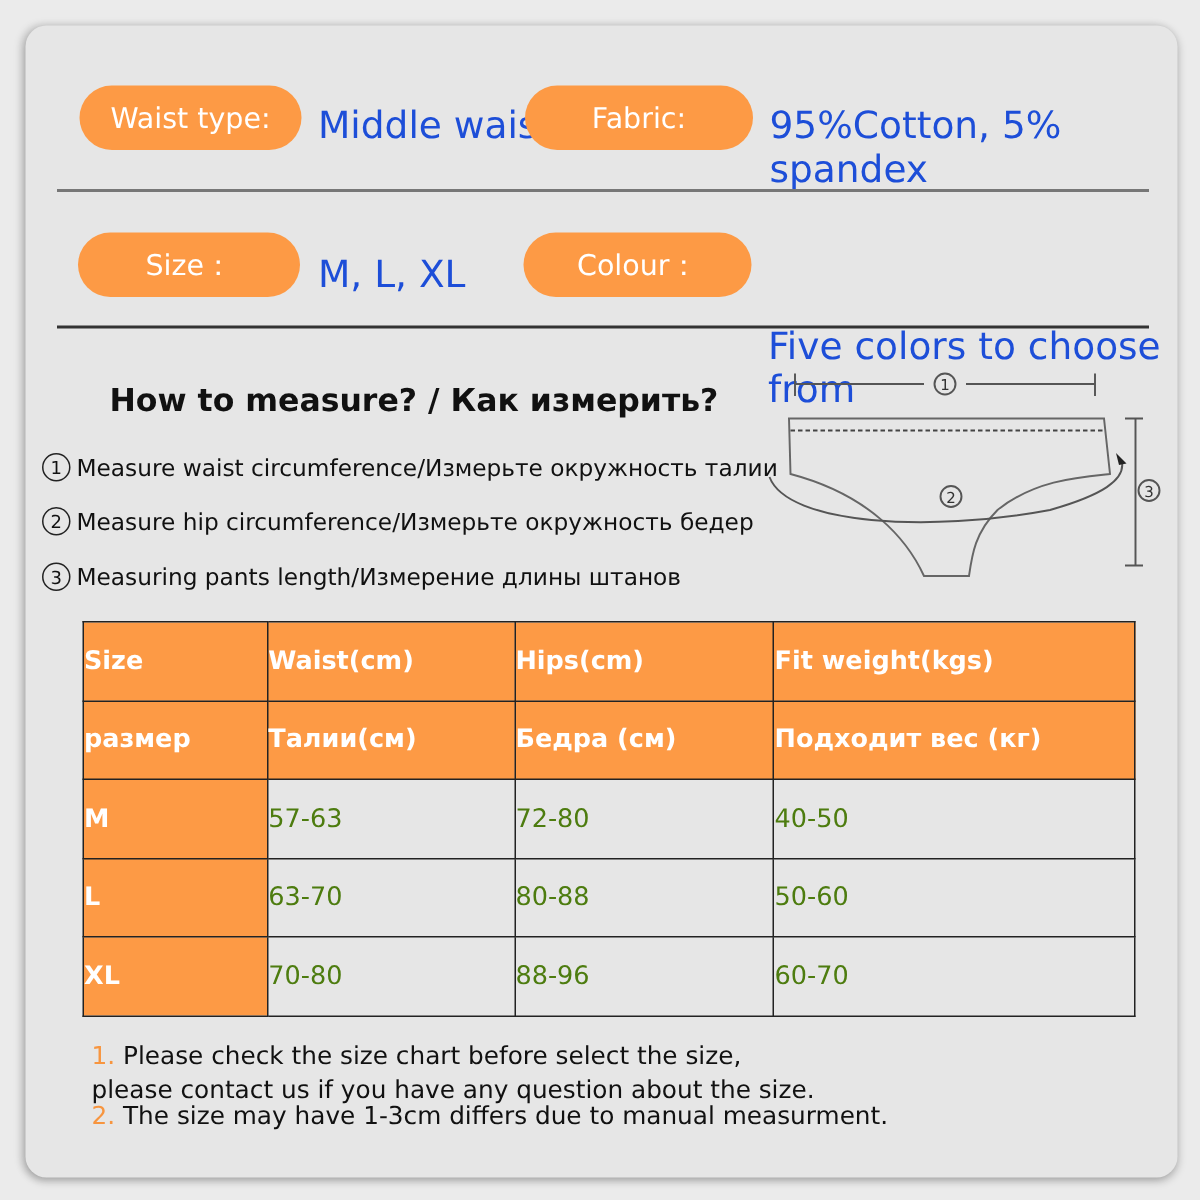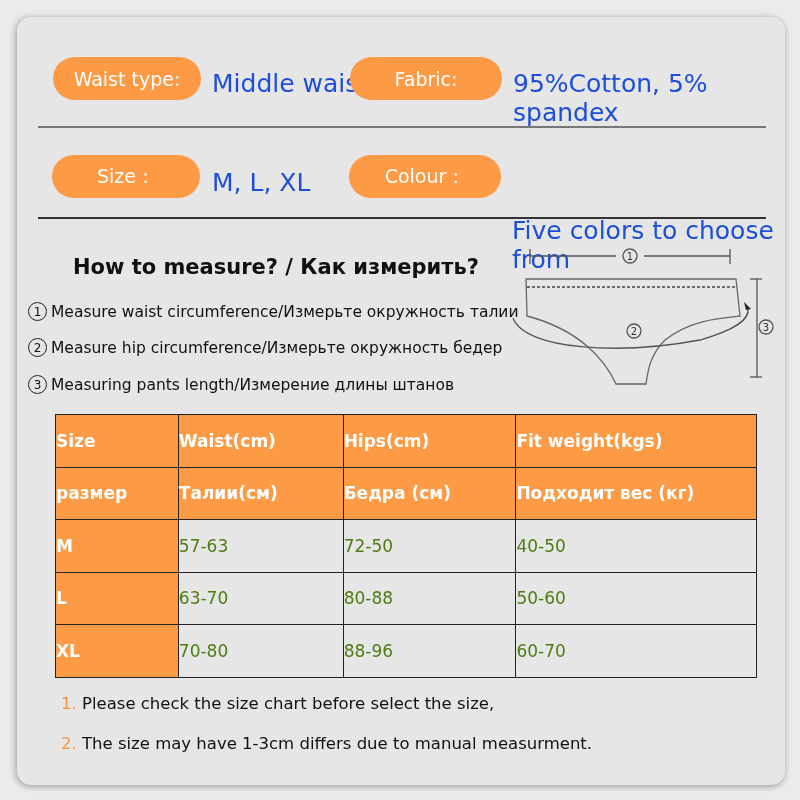--- a/index.html
+++ b/index.html
@@ -113,7 +113,7 @@
   <tr>
     <td class="h">M</td>
     <td class="d">57-63</td>
-    <td class="d">72-50</td>
+    <td class="d">72-80</td>
     <td class="d">40-50</td>
   </tr>
   <tr>

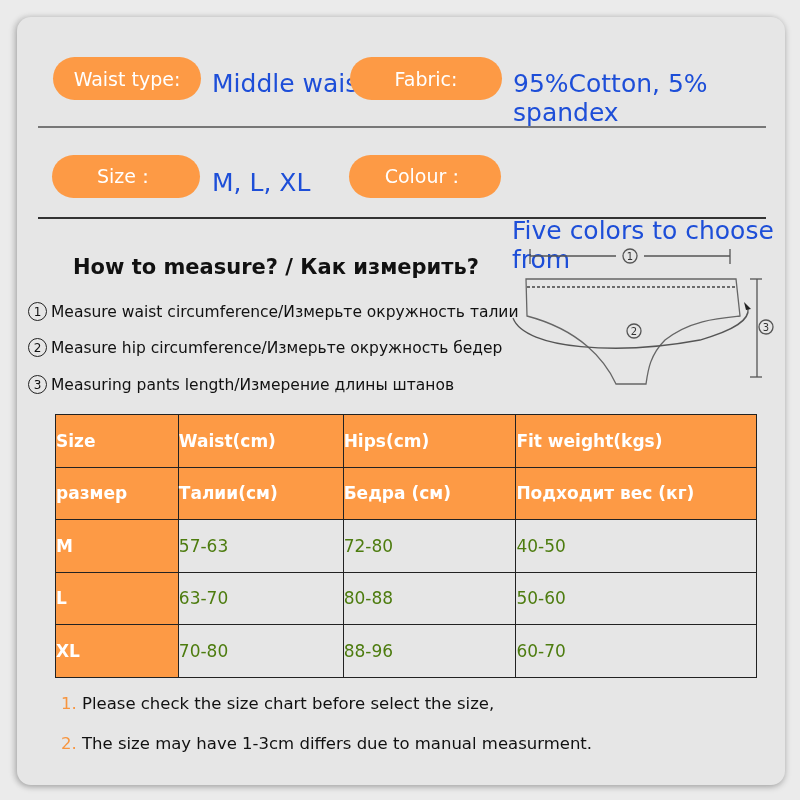--- a/index.html
+++ b/index.html
@@ -133,6 +133,7 @@
 
 <div class="note" style="top:692px;">
   <span class="num">1.</span><span> Please check the size chart before select the size,</span><br>
+  <span>please contact us if you have any question about the size.</span>
 </div>
 <div class="note" style="top:732px;">
   <span class="num">2.</span><span> The size may have 1-3cm differs due to manual measurment.</span>

